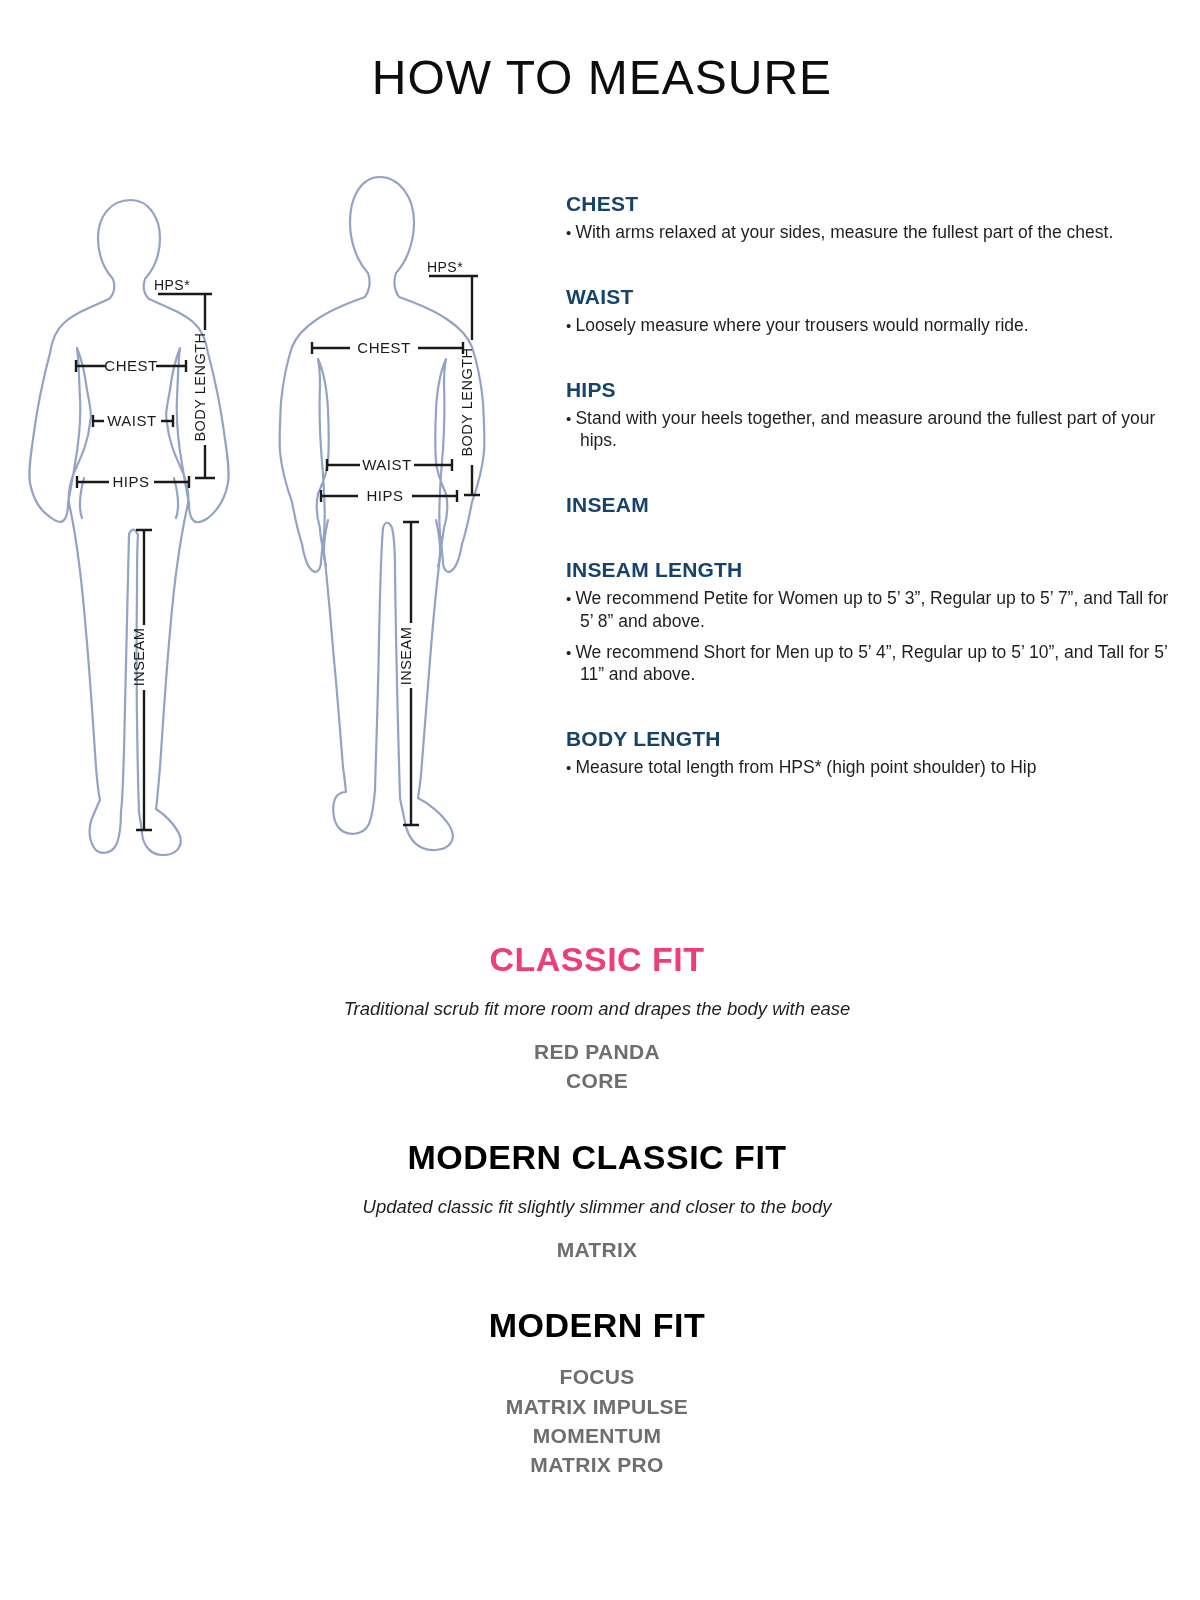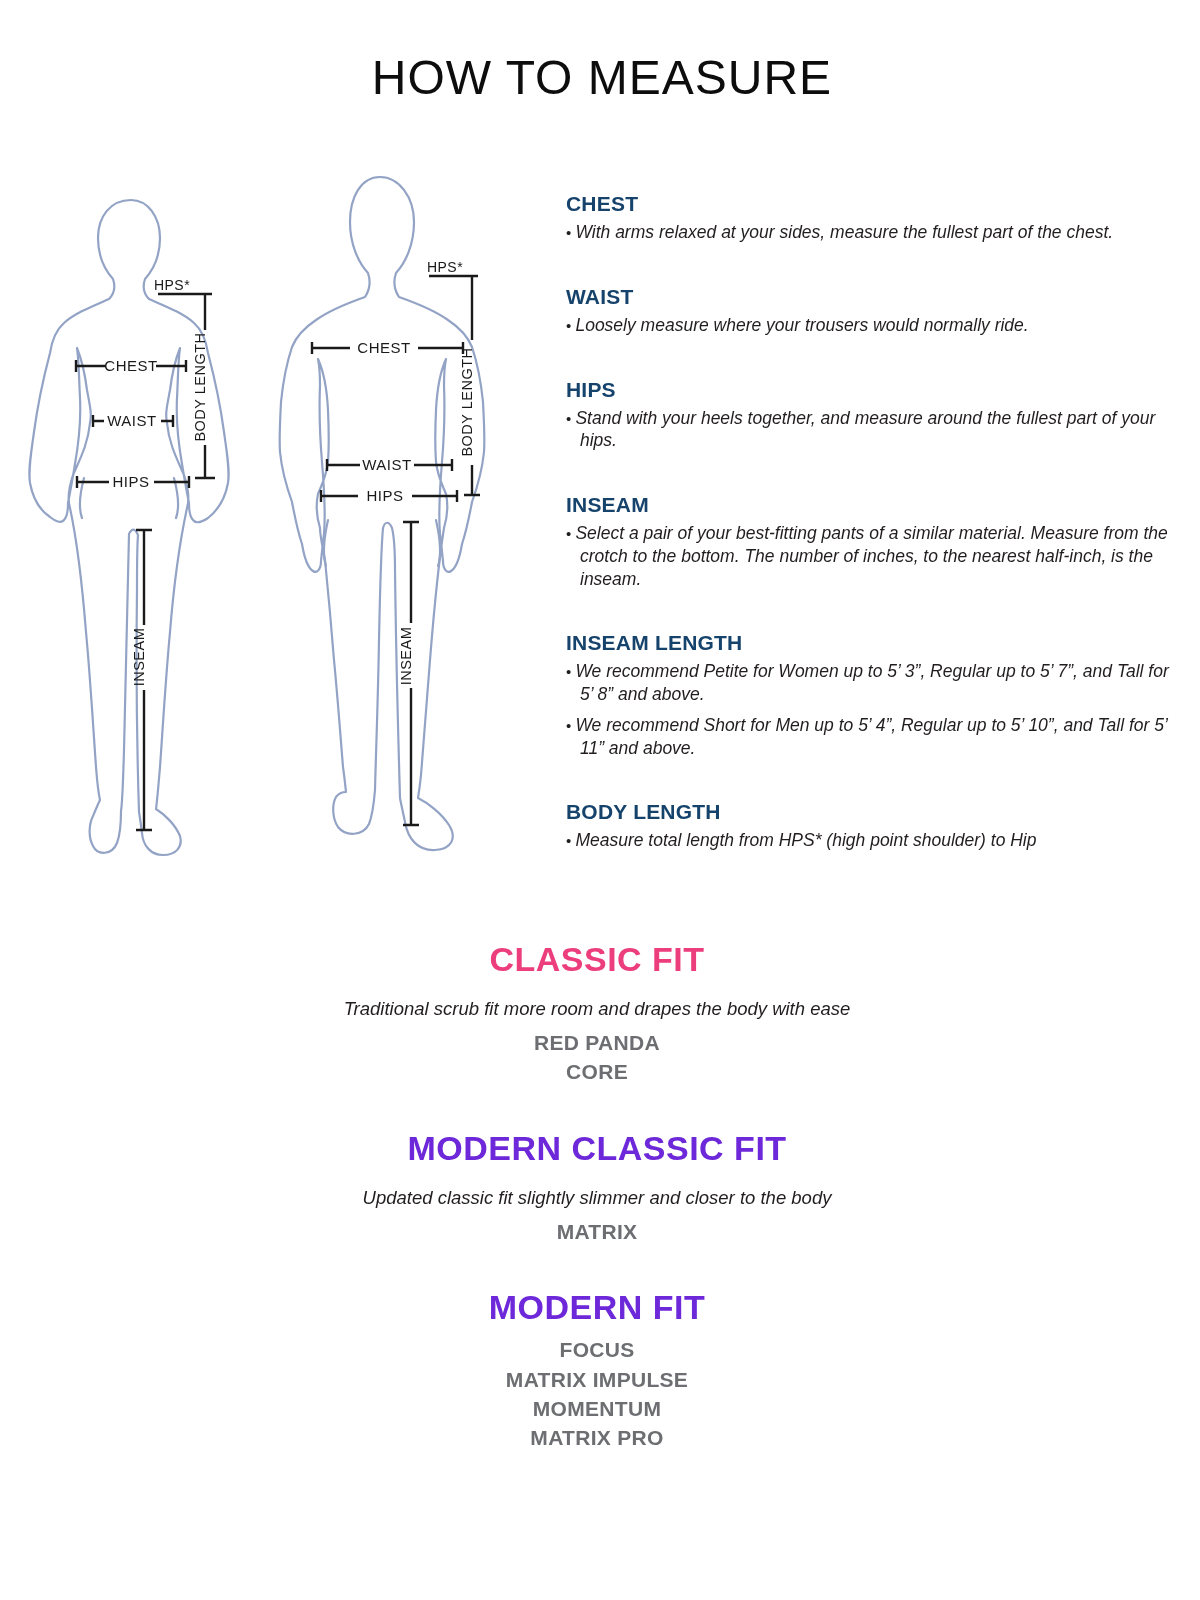--- a/index.html
+++ b/index.html
@@ -13,7 +13,7 @@
   .measure-col{position:absolute;left:552px;top:192px;width:620px;}
   .msection{margin-bottom:41px;padding-left:14px;}
   .msection h3{margin:0 0 5px 0;font-size:21px;font-weight:700;color:#16436b;letter-spacing:0.2px;}
-  .bullet{font-style:italic;font-size:17.5px;line-height:1.3;color:#221e1f;padding-left:14px;text-indent:-14px;margin:0 0 8px 0;}
+  .bullet{font-size:17.5px;line-height:1.3;color:#221e1f;padding-left:14px;text-indent:-14px;margin:0 0 8px 0;}
   .bullet::before{content:"• ";font-style:normal;font-size:15px;}
   
   .fits{position:absolute;top:940px;left:8px;width:1178px;text-align:center;}

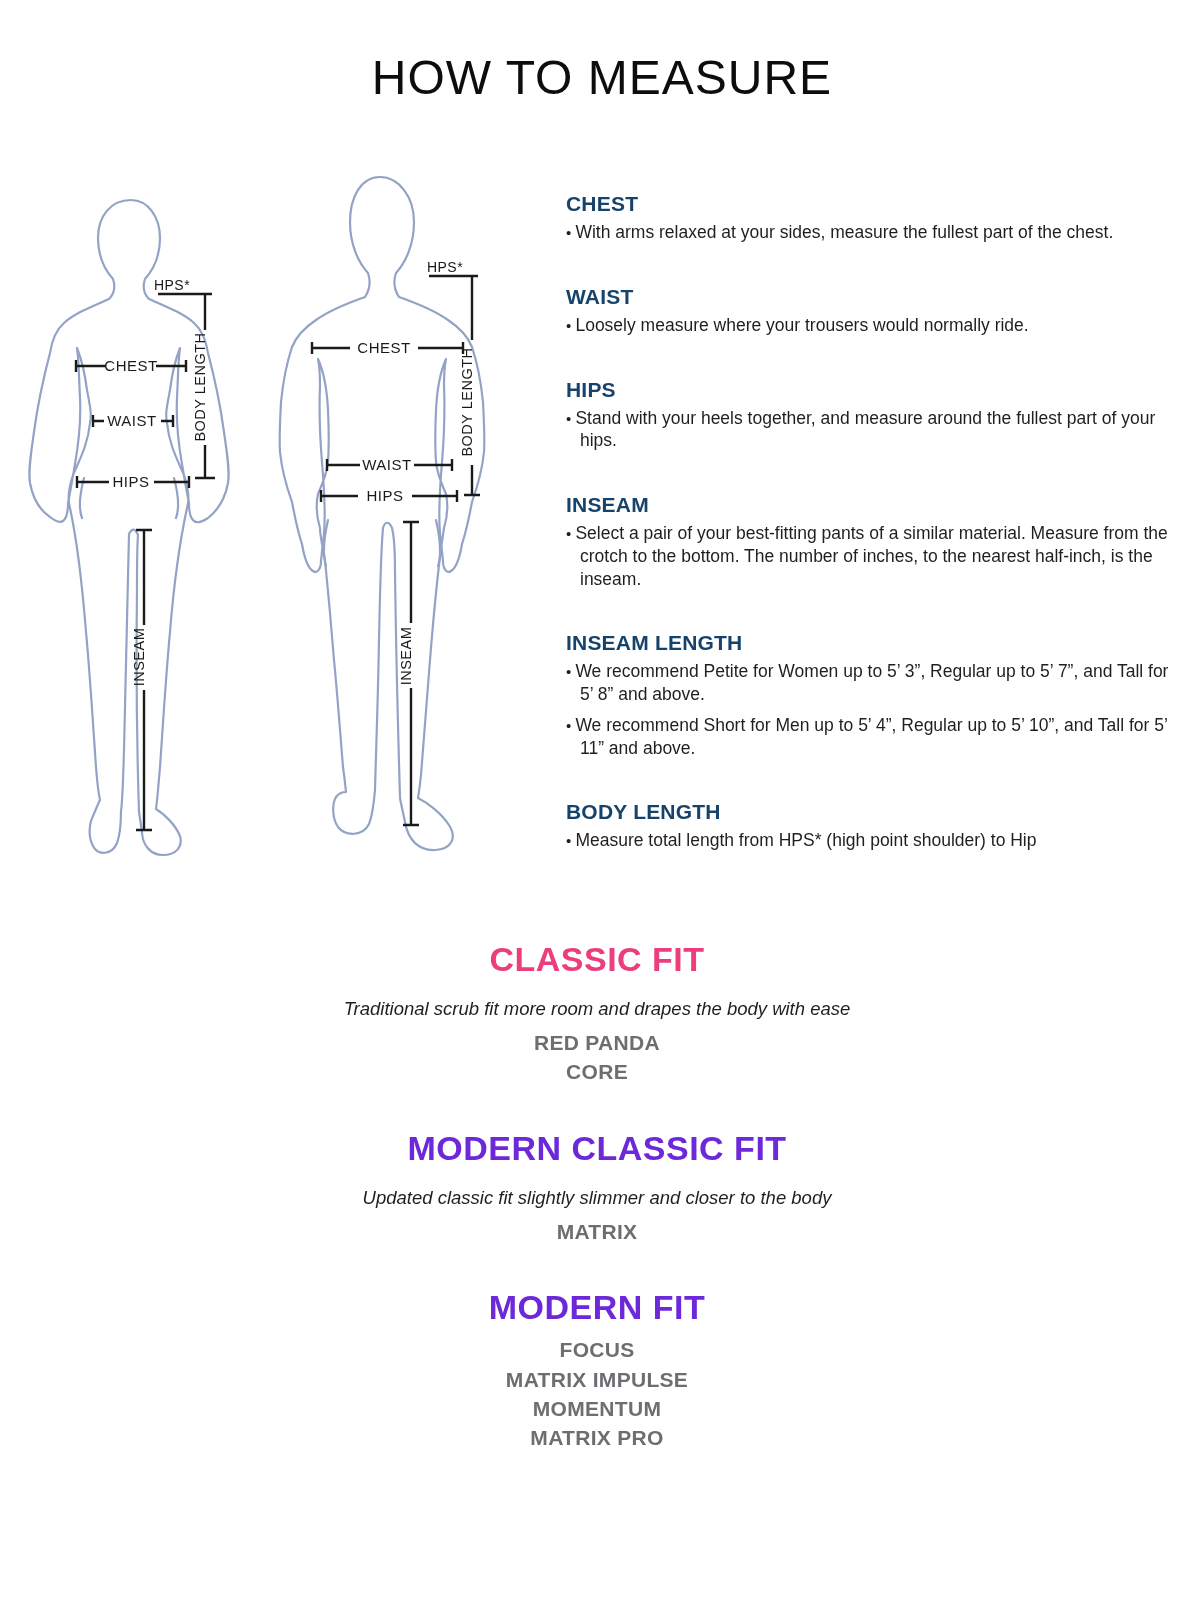--- a/index.html
+++ b/index.html
@@ -132,7 +132,6 @@
 
   <div class="msection">
     <h3>INSEAM</h3>
-    <p class="bullet">Select a pair of your best-fitting pants of a similar material. Measure from the crotch to the bottom. The number of inches, to the nearest half-inch, is the inseam.</p>
   </div>
 
   <div class="msection">

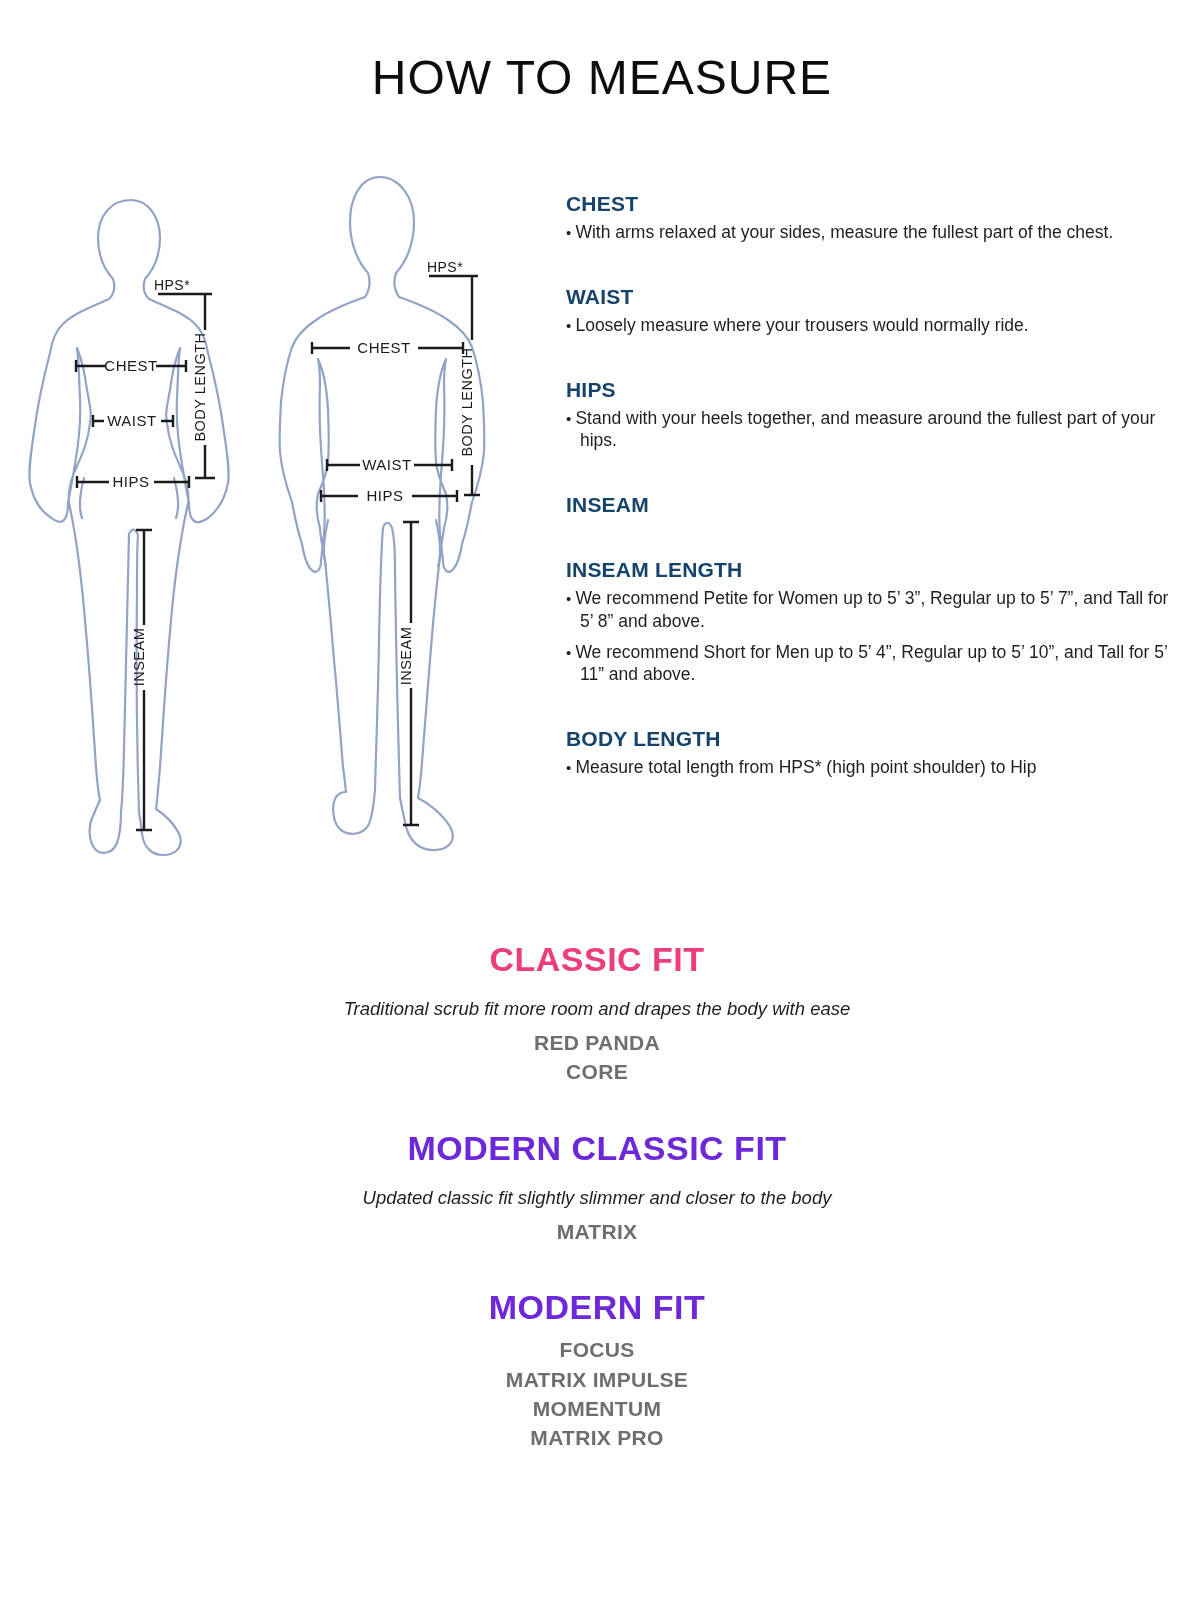--- a/index.html
+++ b/index.html
@@ -22,7 +22,7 @@
   .fit.pink h2{color:#ec3d7d;}
   .fit.green h2{color:#6d28d9;}
   .fit .desc{font-style:italic;font-size:18.5px;color:#221e1f;margin-top:19px;}
-  .fit .brands{margin-top:8px;font-size:21px;font-weight:700;color:#6d6e71;line-height:1.4;letter-spacing:0.3px;}
+  .fit .brands{margin-top:17px;font-size:21px;font-weight:700;color:#6d6e71;line-height:1.4;letter-spacing:0.3px;}
 </style>
 </head>
 <body>

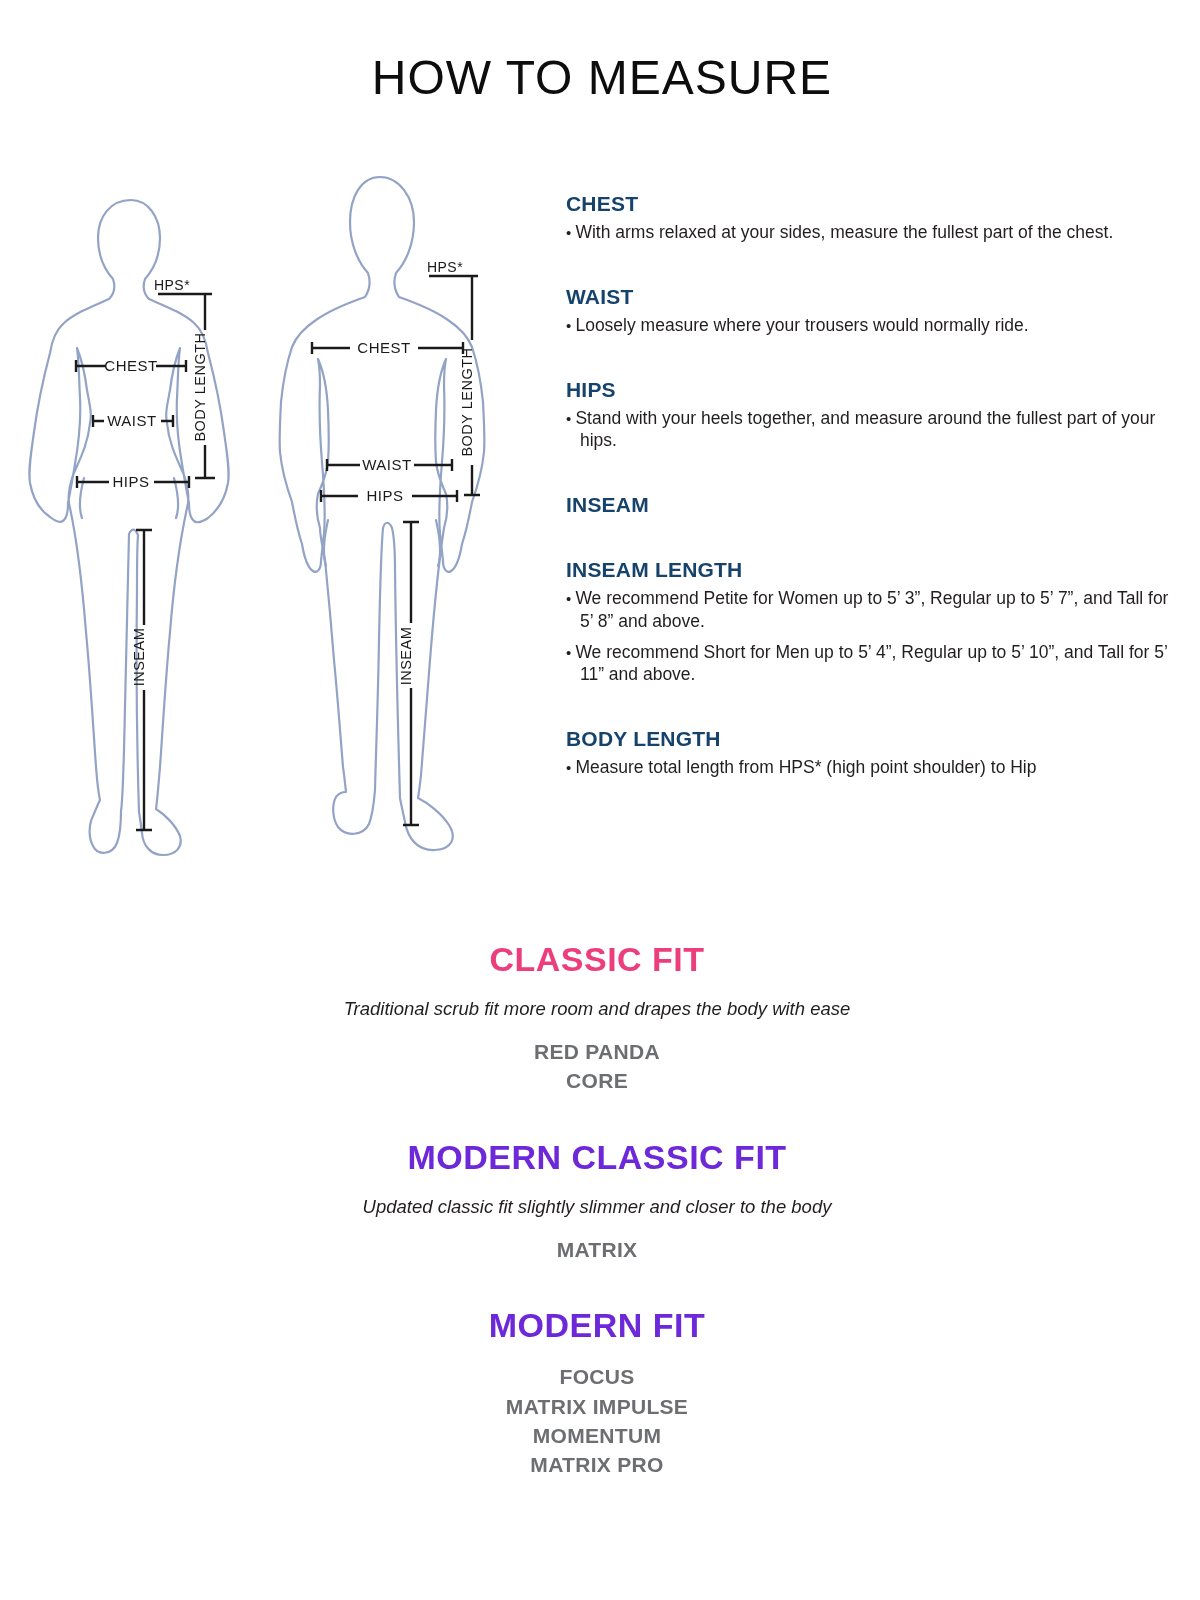--- a/index.html
+++ b/index.html
@@ -20,7 +20,7 @@
   .fit{margin-bottom:42px;}
   .fit h2{margin:0;font-size:34px;font-weight:700;letter-spacing:0.5px;}
   .fit.pink h2{color:#ec3d7d;}
-  .fit.green h2{color:#6d28d9;}
+  .fit.green h2{color:#000000;}
   .fit .desc{font-style:italic;font-size:18.5px;color:#221e1f;margin-top:19px;}
   .fit .brands{margin-top:17px;font-size:21px;font-weight:700;color:#6d6e71;line-height:1.4;letter-spacing:0.3px;}
 </style>

